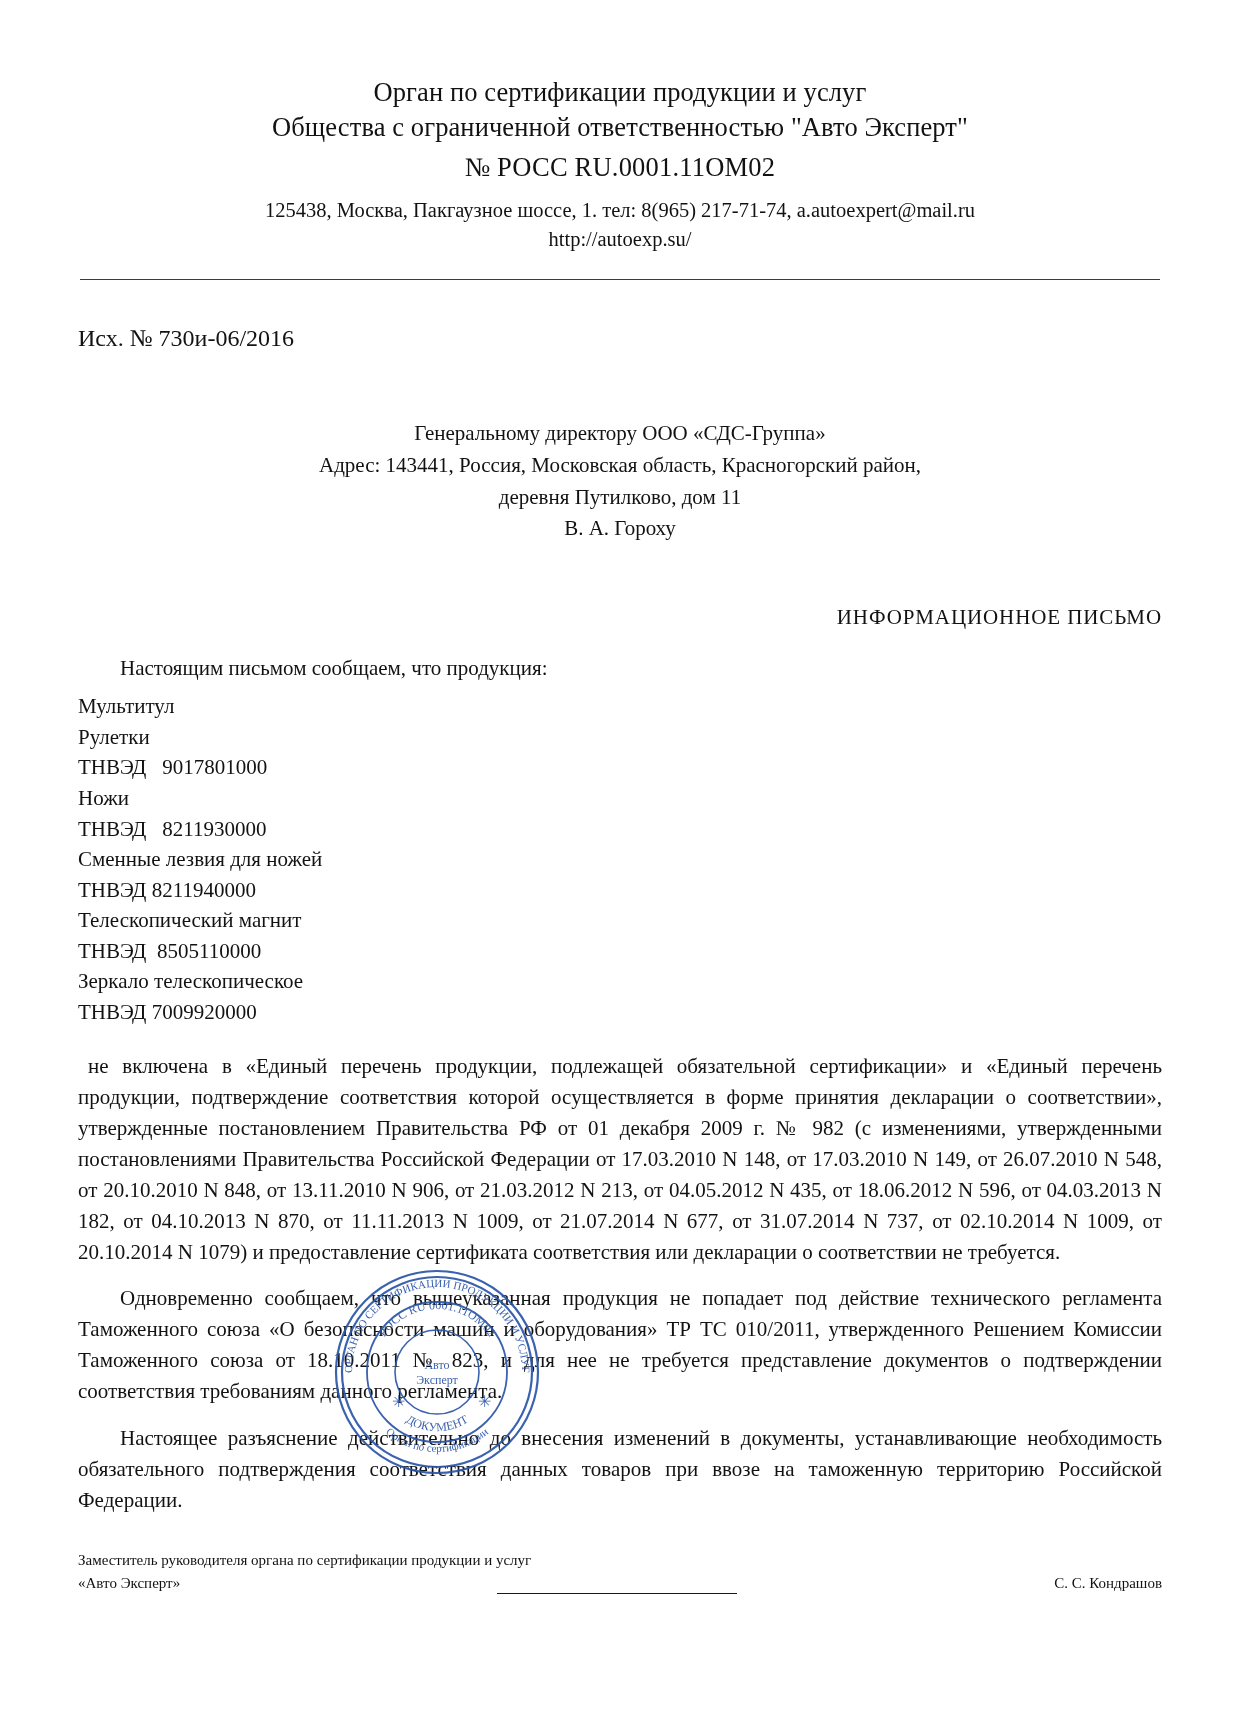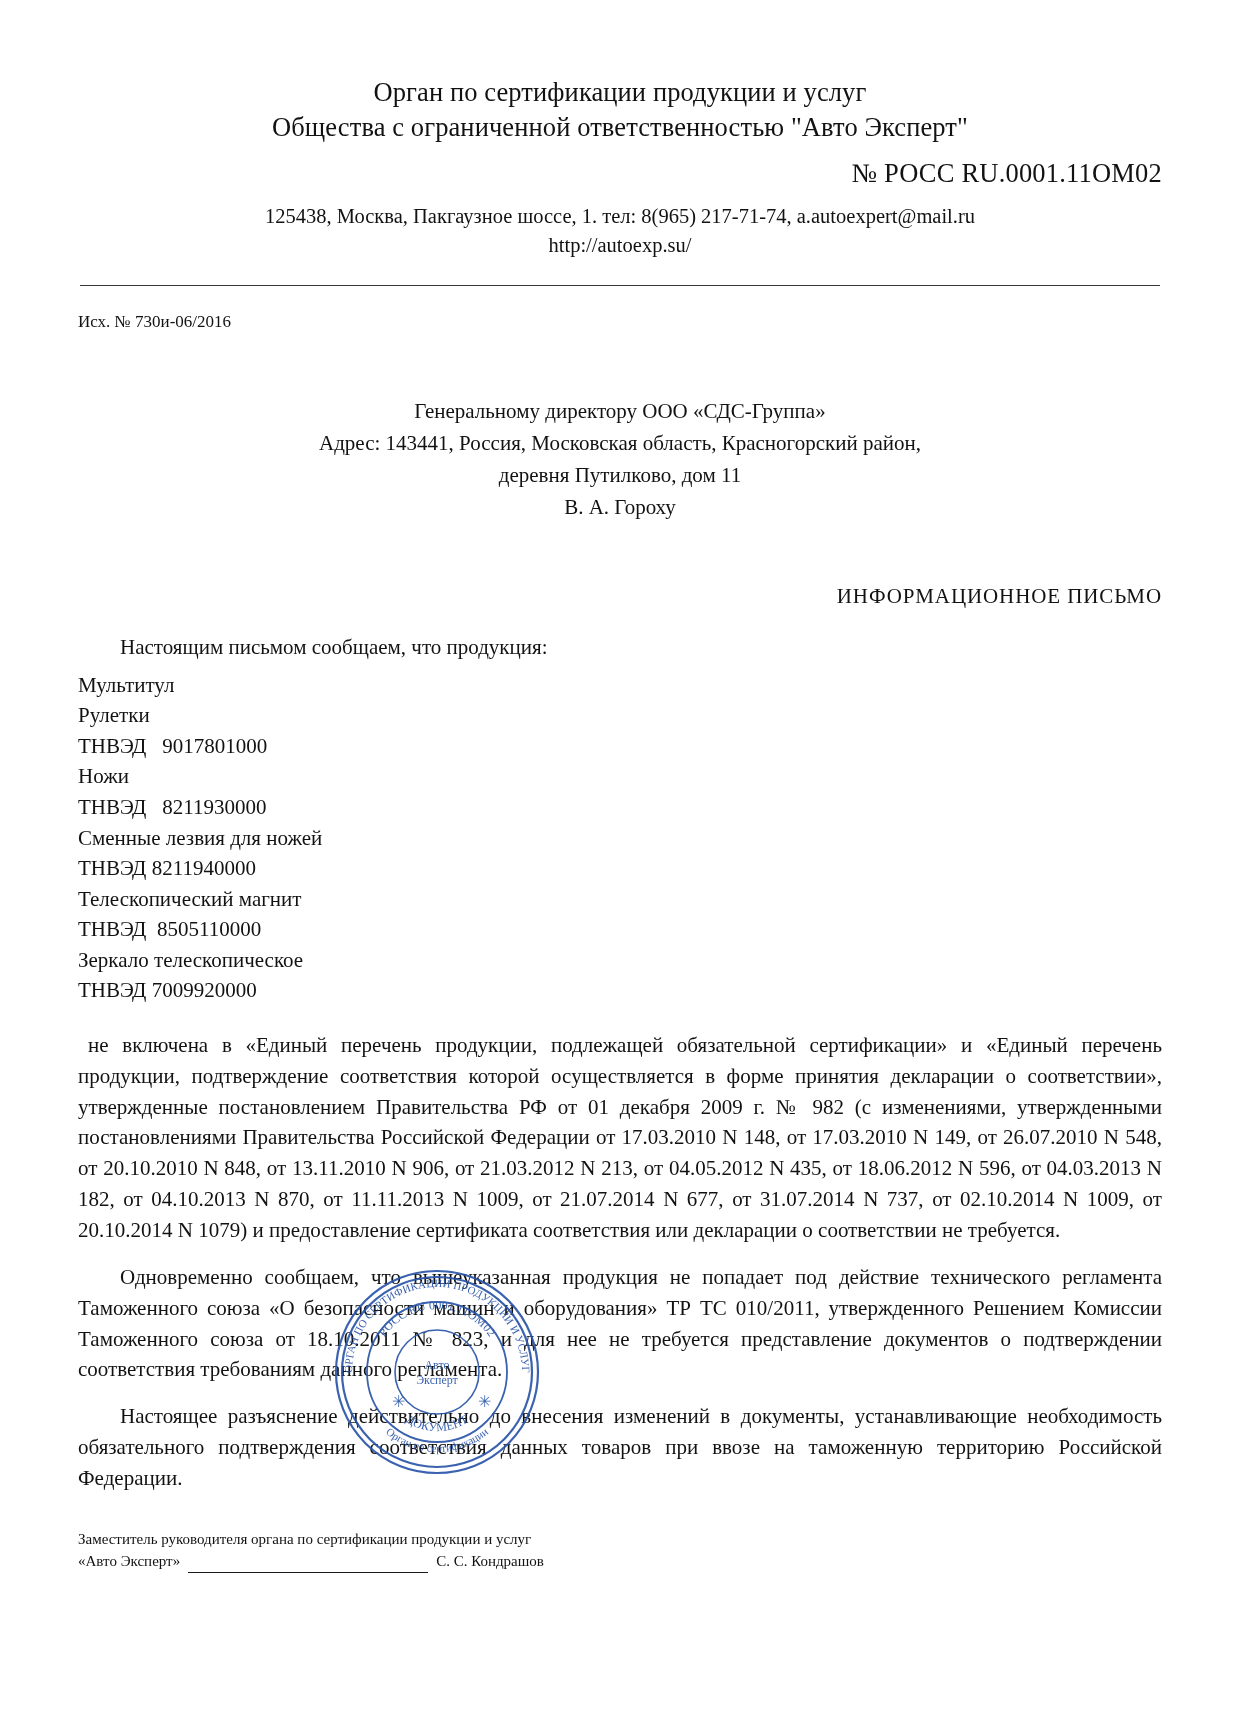--- a/index.html
+++ b/index.html
@@ -37,9 +37,8 @@
   }
   .lh-line3 {
     font-size: 26.5px;
-    margin-top: 11px;
+    margin-top: 5px;
     letter-spacing: 0.2px;
-    text-align: right;
   }
   .lh-contact {
     font-size: 20.5px;

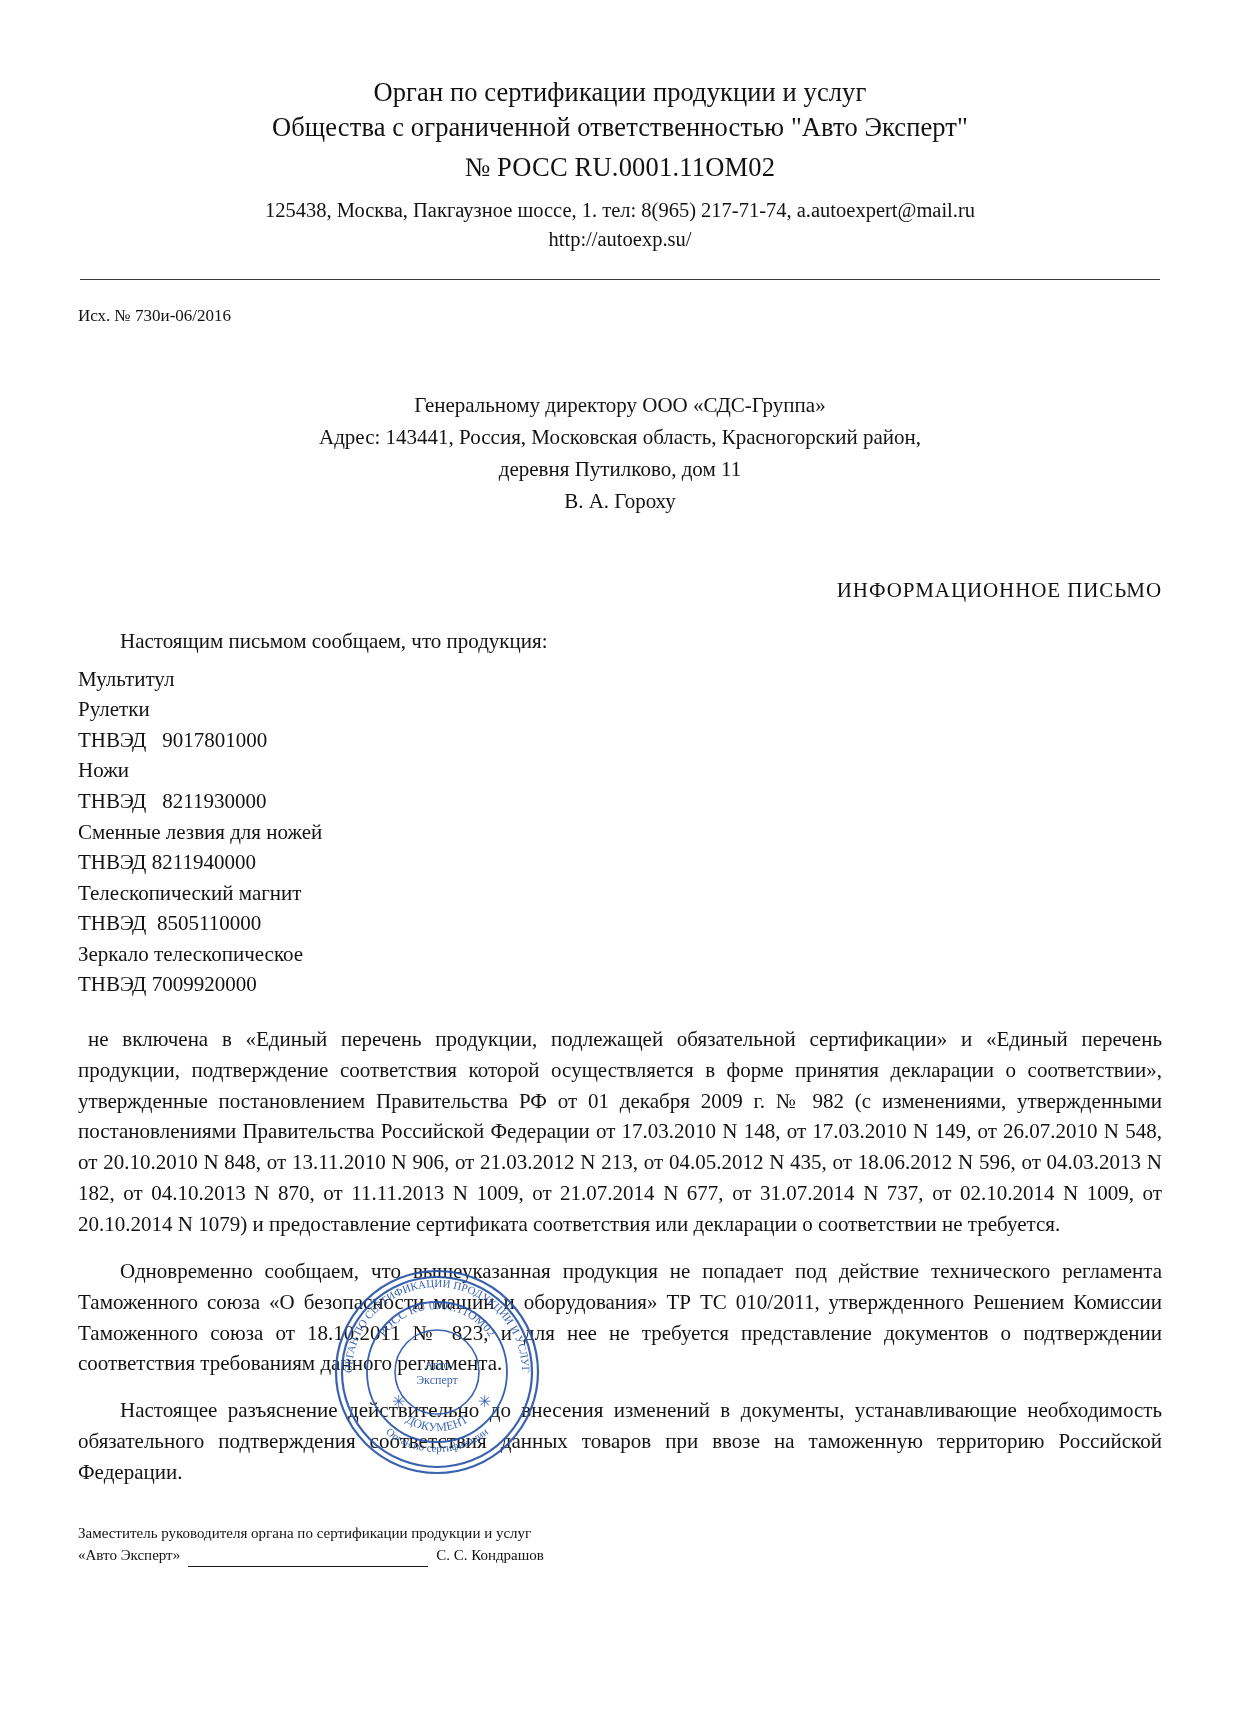--- a/index.html
+++ b/index.html
@@ -56,8 +56,8 @@
 
   
   .refblock {
-    margin-top: 23px;
-    font-size: 17px;
+    margin-top: 40px;
+    font-size: 24px;
     line-height: 1.5;
   }
   .refblock .u {

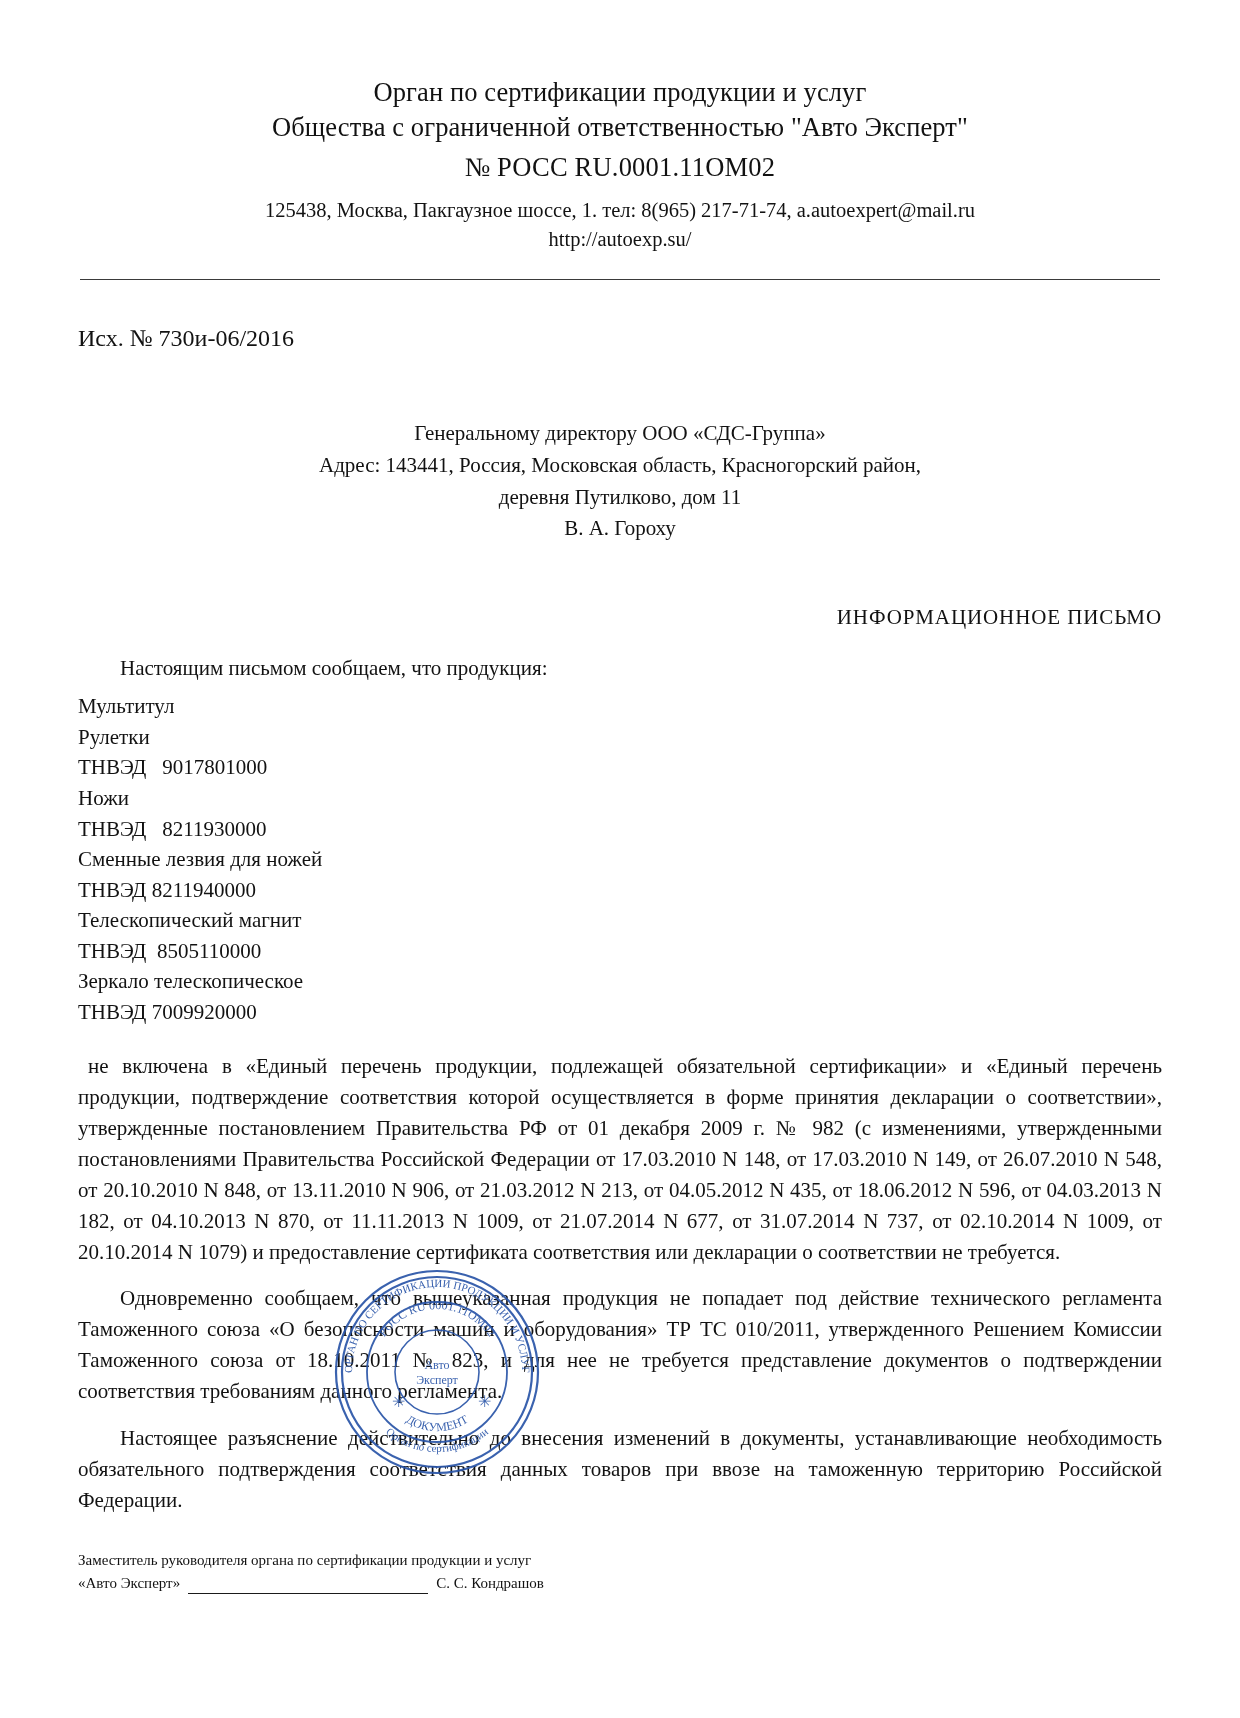--- a/index.html
+++ b/index.html
@@ -120,6 +120,7 @@
     display: flex;
     align-items: flex-end;
     white-space: nowrap;
+    justify-content: space-between;
   }
   .sig-line {
     flex: 0 0 240px;

